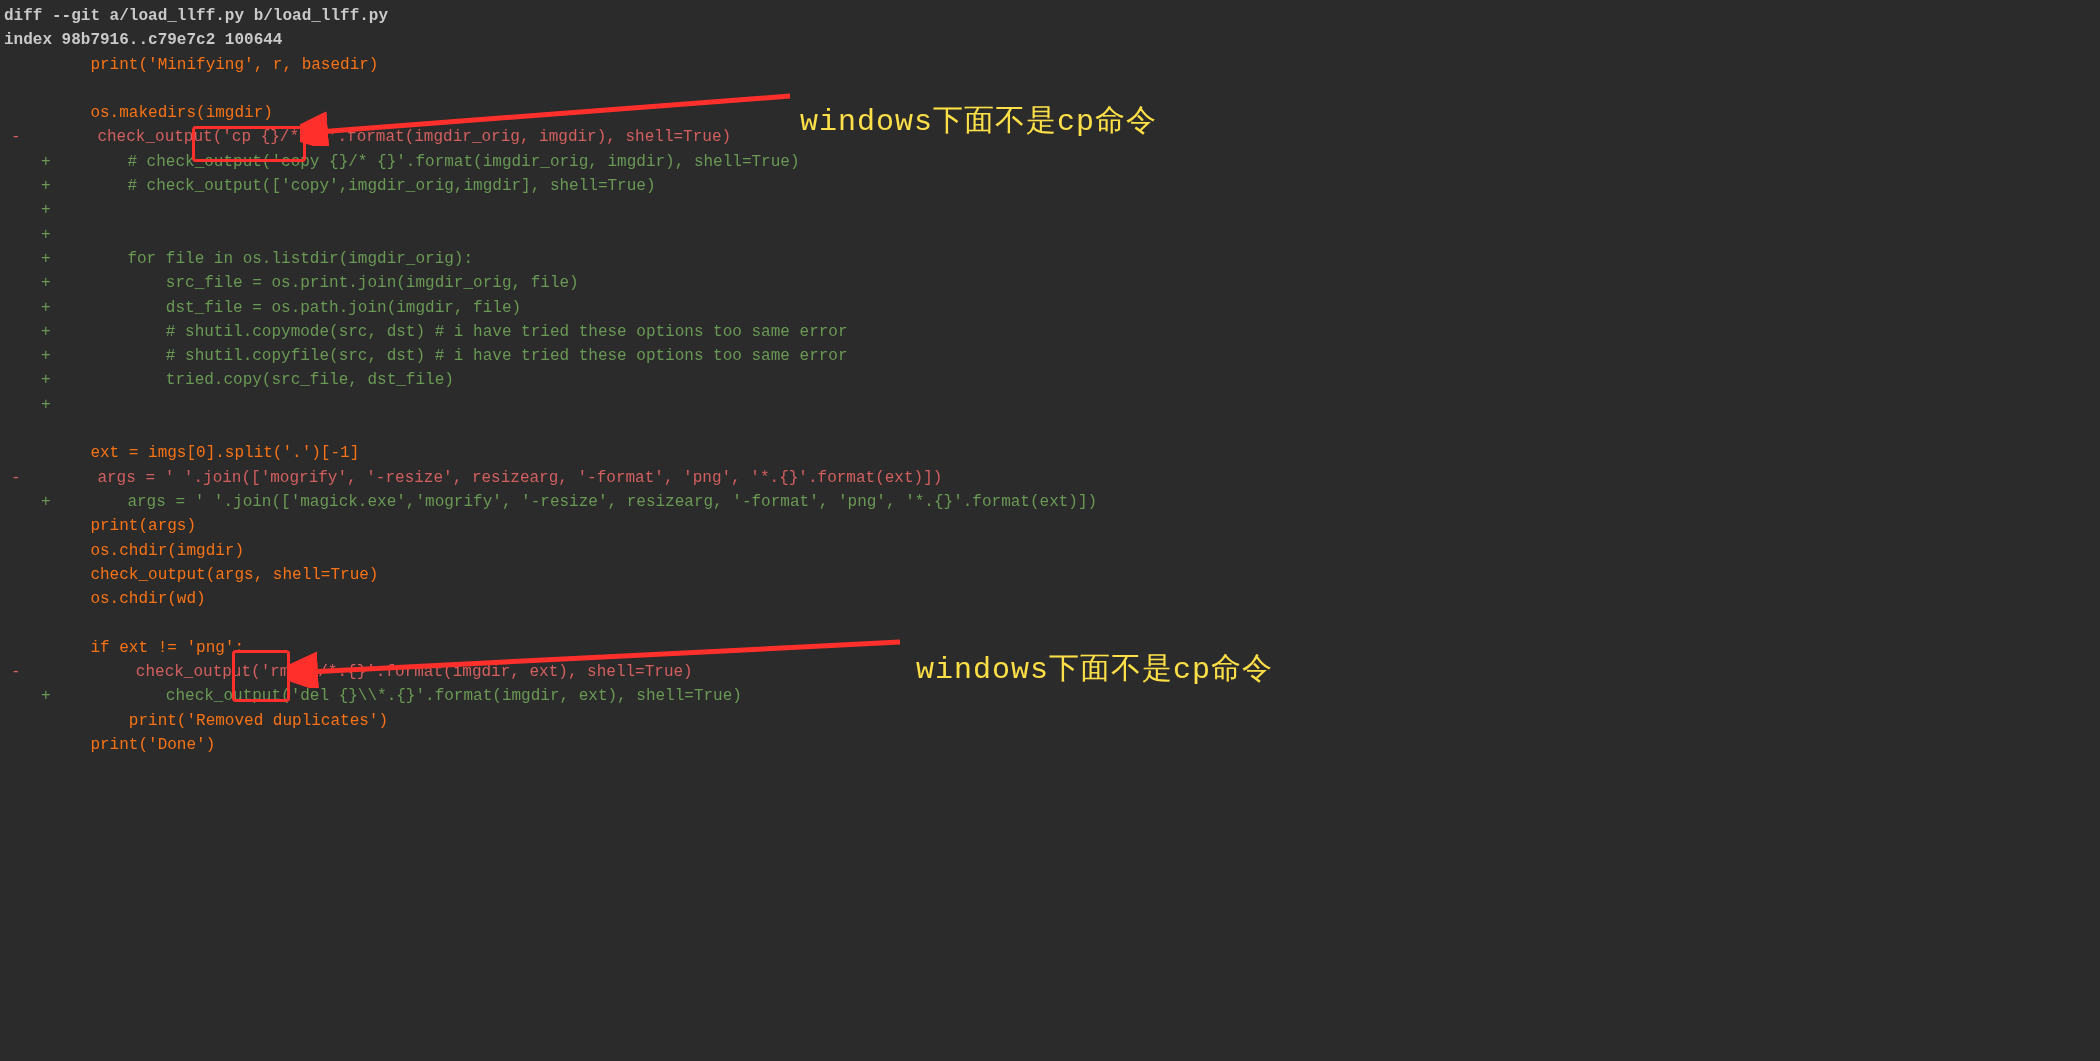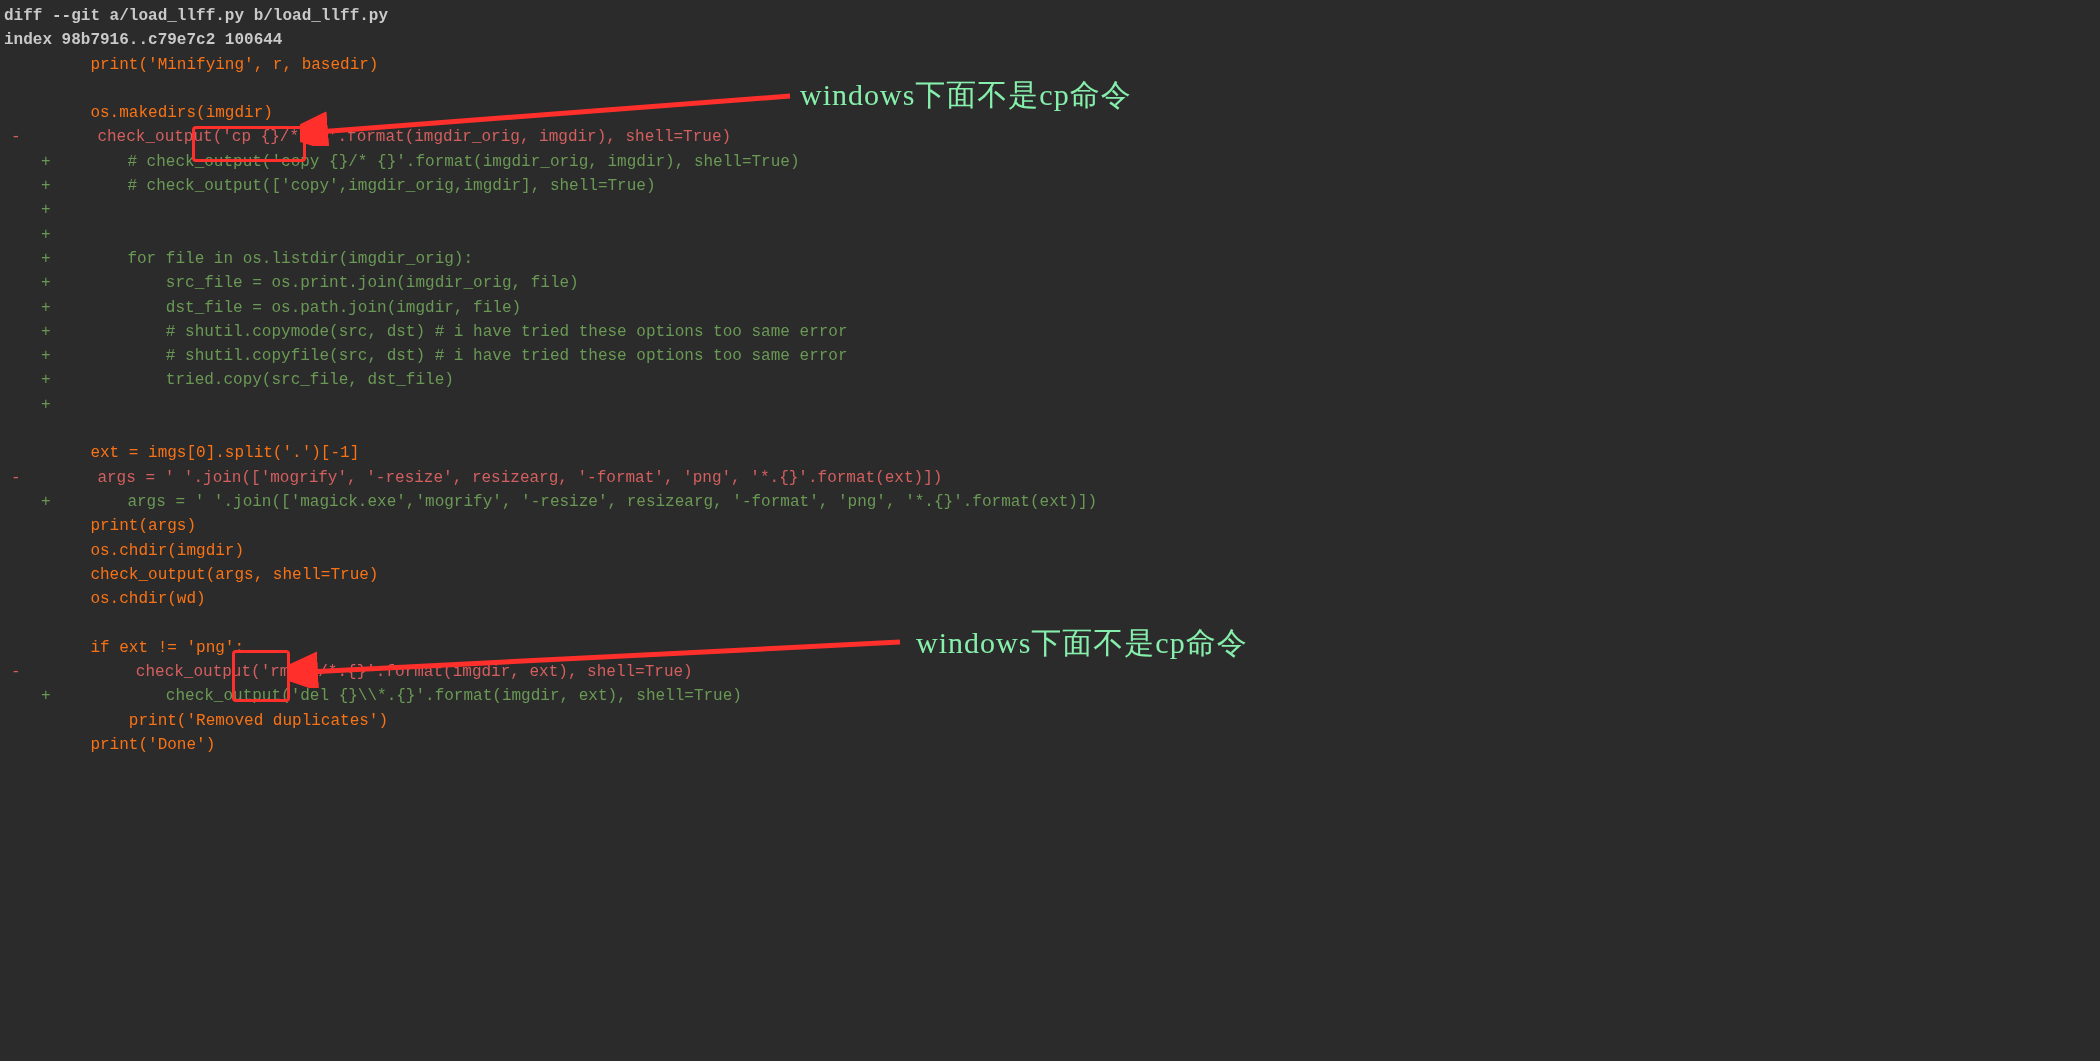--- a/index.html
+++ b/index.html
@@ -10,7 +10,7 @@
   .ctxt{color:#f97316;}
   .minus{color:#d45f5f;padding-left:11px;}
   .plus{color:#6a9955;margin-left:37px;}
-  .annot{position:absolute;font-family:Liberation Serif, serif;color:#86efac;font-size:30px;line-height:34px;font-weight:500;letter-spacing:1px;}
+  .annot{position:absolute;font-family:Liberation Mono, monospace;color:#fde047;font-size:30px;line-height:34px;font-weight:500;letter-spacing:1px;margin-top:27px;}
   .red-box{position:absolute;border:3px solid #ff2f2b;border-radius:4px;pointer-events:none;}
   svg.arrow{position:absolute;pointer-events:none;}
 </style>

